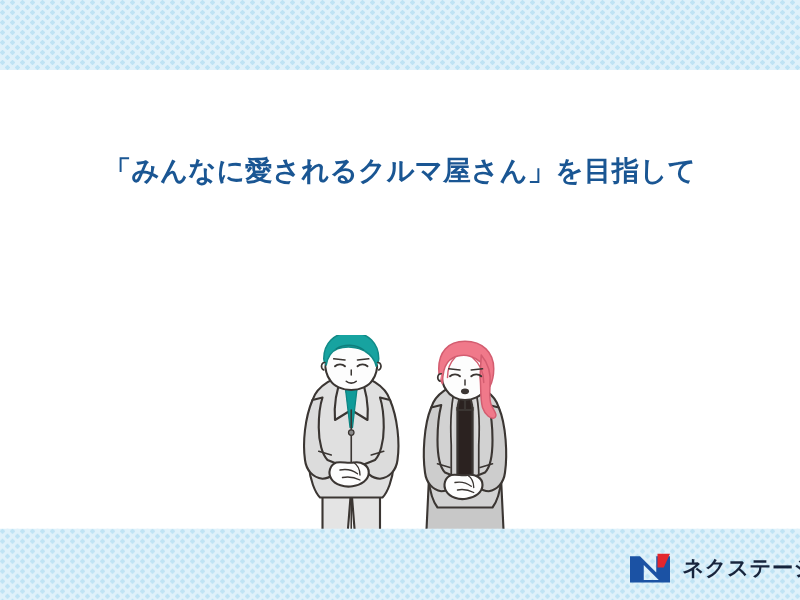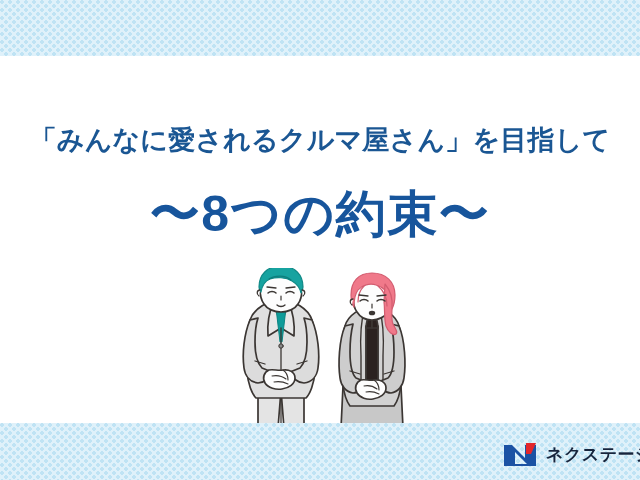--- a/index.html
+++ b/index.html
@@ -42,7 +42,7 @@
   }
   #tagline {
     top: 124px;
-    font-size: 27px;
+    font-size: 22px;
     font-weight: 700;
     letter-spacing: 0.2px;
     line-height: 1.2;

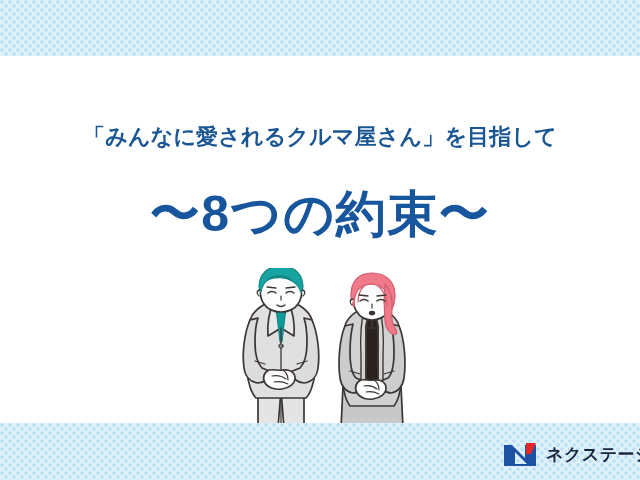--- a/index.html
+++ b/index.html
@@ -96,7 +96,6 @@
 
   <div class="headline-wrap" id="tagline">「みんなに愛されるクルマ屋さん」を目指して</div>
 
-  <div class="headline-wrap" id="promise-title">〜8つの約束〜</div>
 
   <div id="illustration">
     <svg width="185" height="165" viewBox="0 0 185 165" xmlns="http://www.w3.org/2000/svg">

